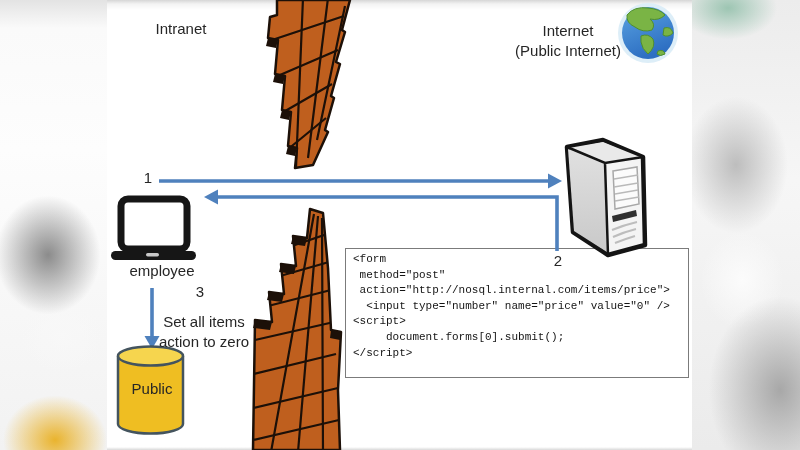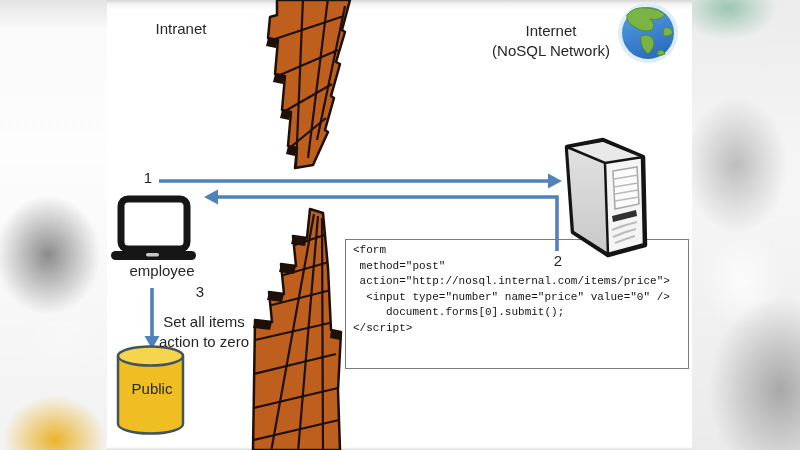--- a/index.html
+++ b/index.html
@@ -30,7 +30,7 @@
   .lbl span{display:block;}
   .num{position:absolute;z-index:4;font-size:15px;color:#262626;transform:translateX(-50%);}
   .lbl-intranet{left:74px;top:19px;}
-  .lbl-internet{left:444px;top:21px;}
+  .lbl-internet{left:461px;top:21px;}
   .lbl-malicious{left:500px;top:115px;}
   .lbl-employee{left:55px;top:261px;}
   .lbl-nosql{left:45px;top:379px;}

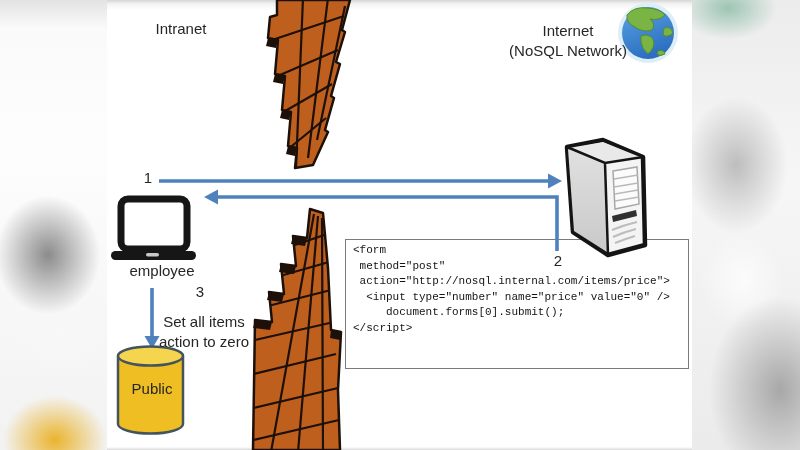--- a/index.html
+++ b/index.html
@@ -142,7 +142,7 @@
     </div>
     <div class="lbl lbl-internet">
       <span>Internet</span>
-      <span>(NoSQL Network)</span>
+      <span>(Public Internet)</span>
     </div>
     <div class="lbl lbl-employee">employee</div>
     <div class="lbl lbl-nosql">Public</div>

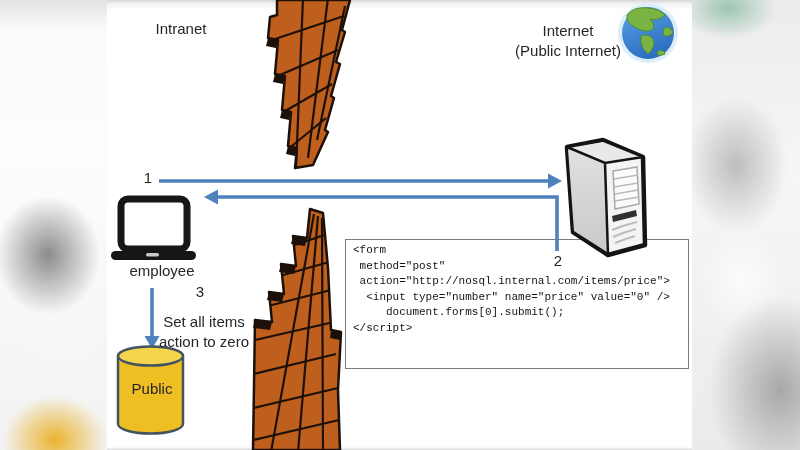--- a/index.html
+++ b/index.html
@@ -39,7 +39,7 @@
   .num-2{left:451px;top:252px;}
   .num-3{left:93px;top:283px;}
   
-  .codebox{position:absolute;left:238px;top:239px;width:344px;height:130px;z-index:2;
+  .codebox{position:absolute;left:238px;top:248px;width:344px;height:130px;z-index:2;
            box-sizing:border-box;border:1.5px solid #7b7b7b;background:#fff;
            padding:3px 0 0 7px;}
   .code-line{font-family:"Liberation Mono","DejaVu Sans Mono",monospace;

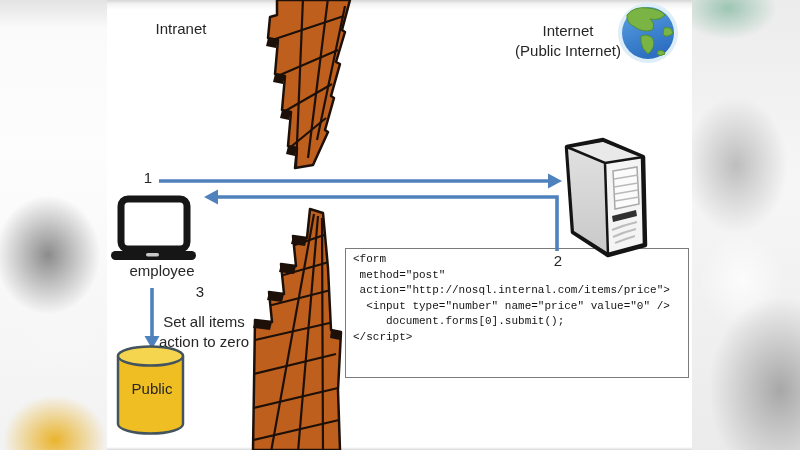--- a/index.html
+++ b/index.html
@@ -159,6 +159,7 @@
       <div class="code-line"> method="post"</div>
       <div class="code-line"> action="http://nosql.internal.com/items/price"&gt;</div>
       <div class="code-line">  &lt;input type="number" name="price" value="0" /&gt;</div>
+      <div class="code-line">&lt;script&gt;</div>
       <div class="code-line">     document.forms[0].submit();</div>
       <div class="code-line">&lt;/script&gt;</div>
     </div>

